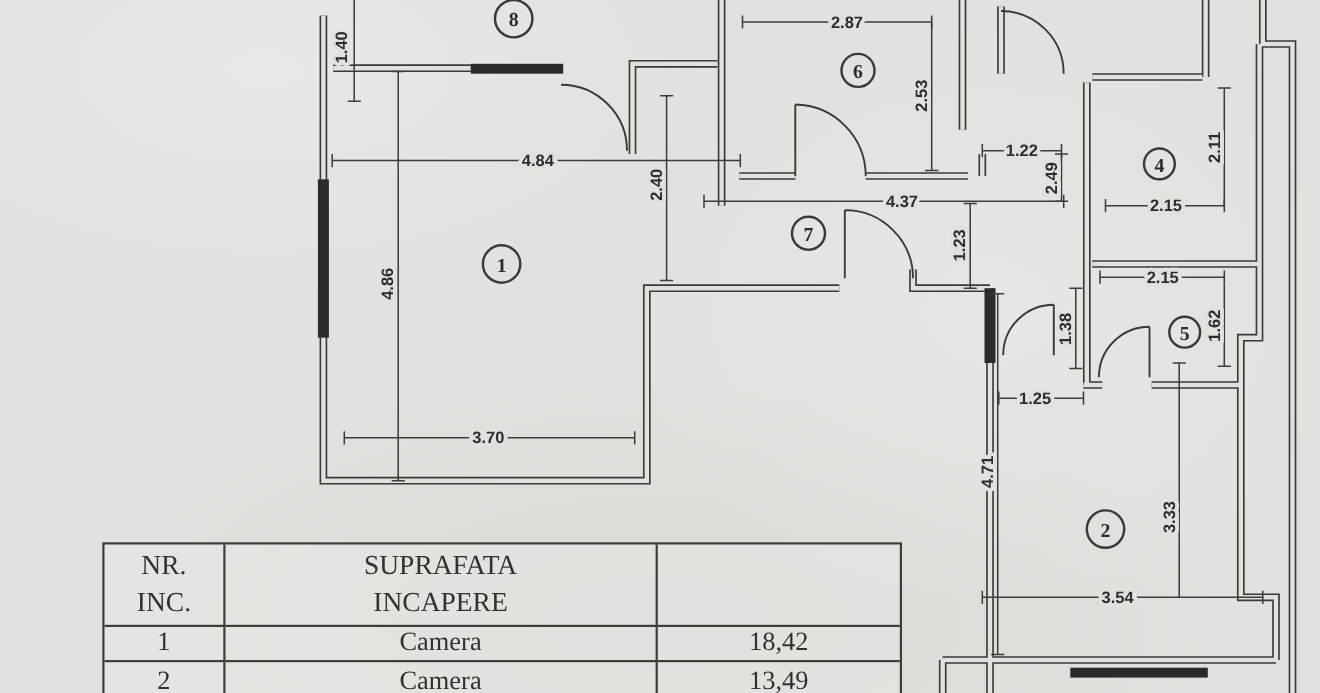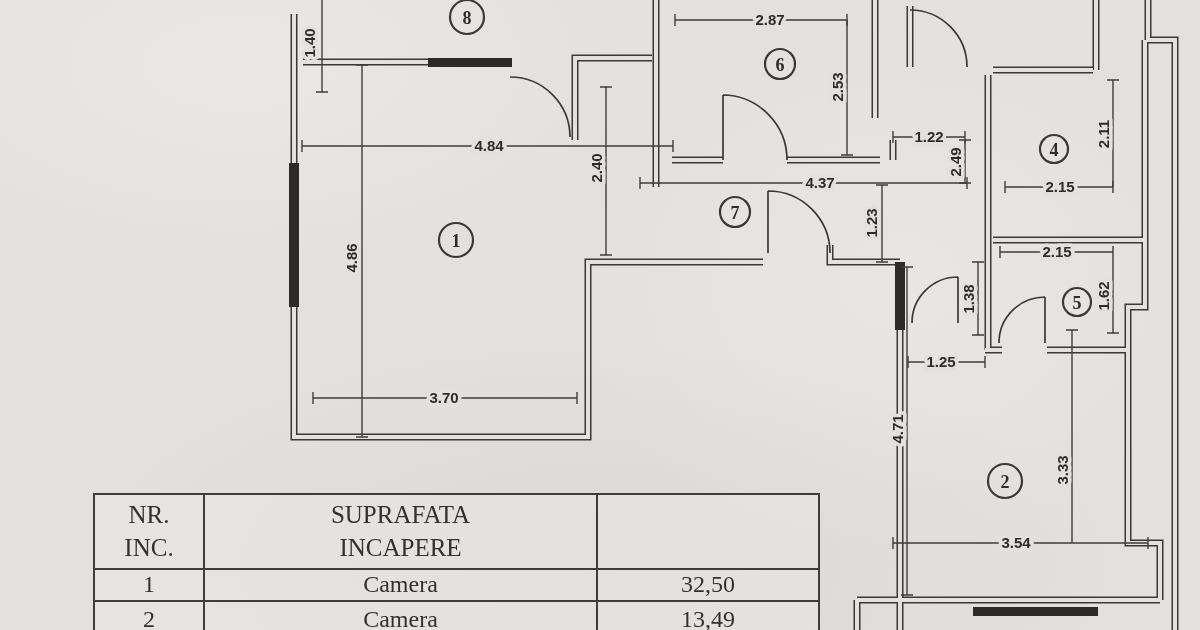--- a/index.html
+++ b/index.html
@@ -207,7 +207,7 @@
 
     <div class="cell">1</div>
     <div class="cell">Camera</div>
-    <div class="cell last-col">32,50</div>
+    <div class="cell last-col">18,42</div>
 
     <div class="cell last-row">2</div>
     <div class="cell last-row">Camera</div>

